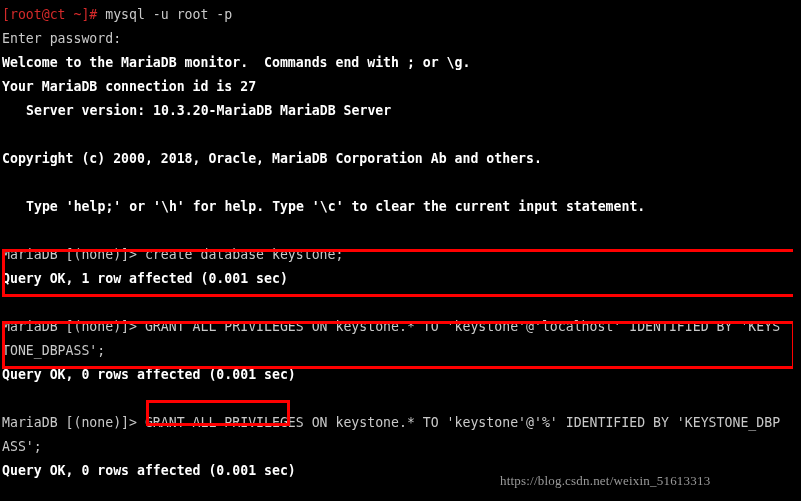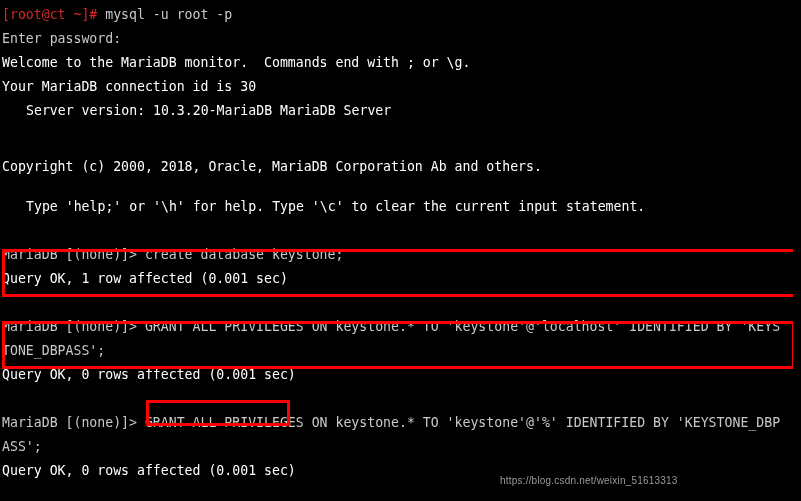--- a/index.html
+++ b/index.html
@@ -29,7 +29,7 @@
   
   .c-prompt-red   { color: #d42a2a; font-weight: normal; }
   .c-dim          { color: #c9c9c9; font-weight: normal; }
-  .c-bold         { color: #ffffff; font-weight: normal; }
+  .c-bold         { color: #ffffff; font-weight: bold; }
 
   .seg { white-space: pre; }
 

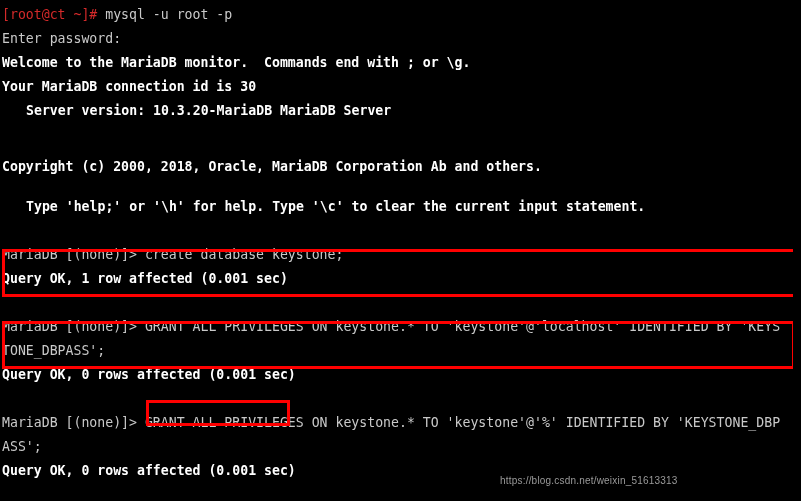--- a/index.html
+++ b/index.html
@@ -61,7 +61,7 @@
       <div class="line" style="top: 3px;"><span class="seg c-prompt-red">[root@ct ~]#</span><span class="seg c-dim"> mysql -u root -p</span></div>
       <div class="line" style="top: 27px;"><span class="seg c-dim">Enter password:</span></div>
       <div class="line" style="top: 51px;"><span class="seg c-bold">Welcome to the MariaDB monitor.  Commands end with ; or \g.</span></div>
-      <div class="line" style="top: 75px;"><span class="seg c-bold">Your MariaDB connection id is 30</span></div>
+      <div class="line" style="top: 75px;"><span class="seg c-bold">Your MariaDB connection id is 27</span></div>
       <div class="line" style="top: 99px; margin-left: 24px;"><span class="seg c-bold">Server version: 10.3.20-MariaDB MariaDB Server</span></div>
       <div class="line" style="top: 123px;"><span class="seg c-bold"></span></div>
       <div class="line" style="top: 147px; margin-top: 8px;"><span class="seg c-bold">Copyright (c) 2000, 2018, Oracle, MariaDB Corporation Ab and others.</span></div>

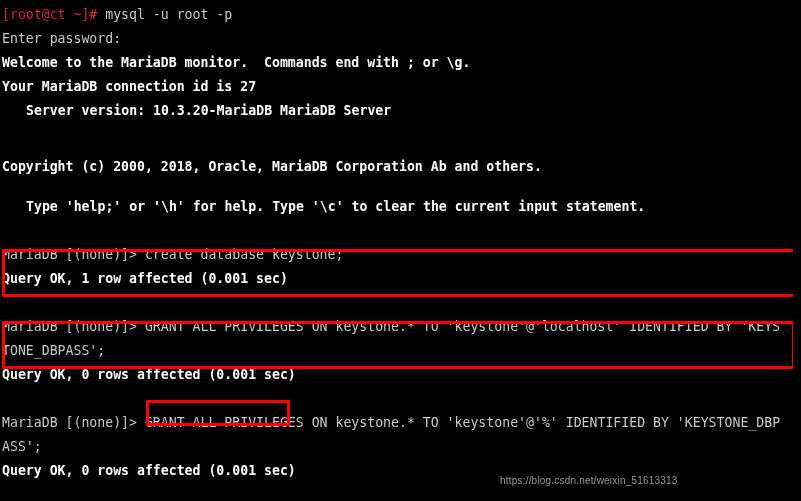--- a/index.html
+++ b/index.html
@@ -64,7 +64,7 @@
       <div class="line" style="top: 75px;"><span class="seg c-bold">Your MariaDB connection id is 27</span></div>
       <div class="line" style="top: 99px; margin-left: 24px;"><span class="seg c-bold">Server version: 10.3.20-MariaDB MariaDB Server</span></div>
       <div class="line" style="top: 123px;"><span class="seg c-bold"></span></div>
-      <div class="line" style="top: 147px; margin-top: 8px;"><span class="seg c-bold">Copyright (c) 2000, 2018, Oracle, MariaDB Corporation Ab and others.</span></div>
+      <div class="line" style="top: 147px;"><span class="seg c-bold">Copyright (c) 2000, 2018, Oracle, MariaDB Corporation Ab and others.</span></div>
       <div class="line" style="top: 171px;"><span class="seg c-bold"></span></div>
       <div class="line" style="top: 195px; margin-left: 24px;"><span class="seg c-bold">Type 'help;' or '\h' for help. Type '\c' to clear the current input statement.</span></div>
       <div class="line" style="top: 219px;"><span class="seg c-bold"></span></div>

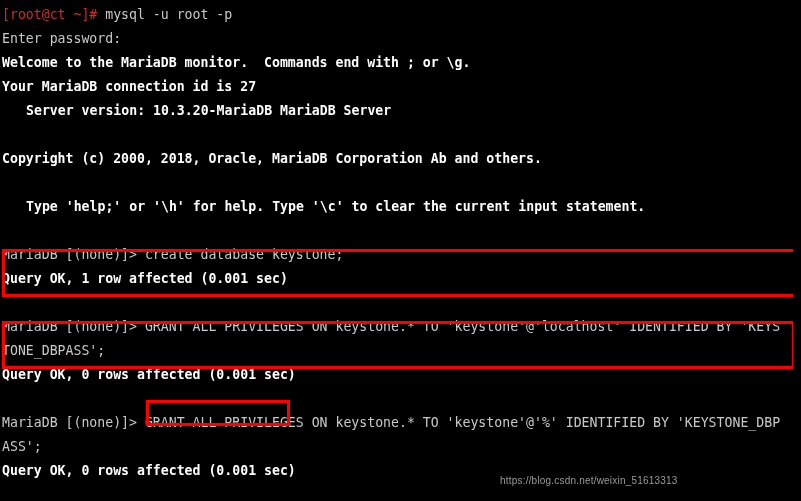--- a/index.html
+++ b/index.html
@@ -46,8 +46,8 @@
   #watermark {
     position: absolute;
     color: #9a9a9a;
-    font-family: Liberation Sans, sans-serif;
-    font-size: 10px;
+    font-family: Liberation Serif, serif;
+    font-size: 13px;
     font-weight: normal;
     white-space: nowrap;
     letter-spacing: 0.2px;

